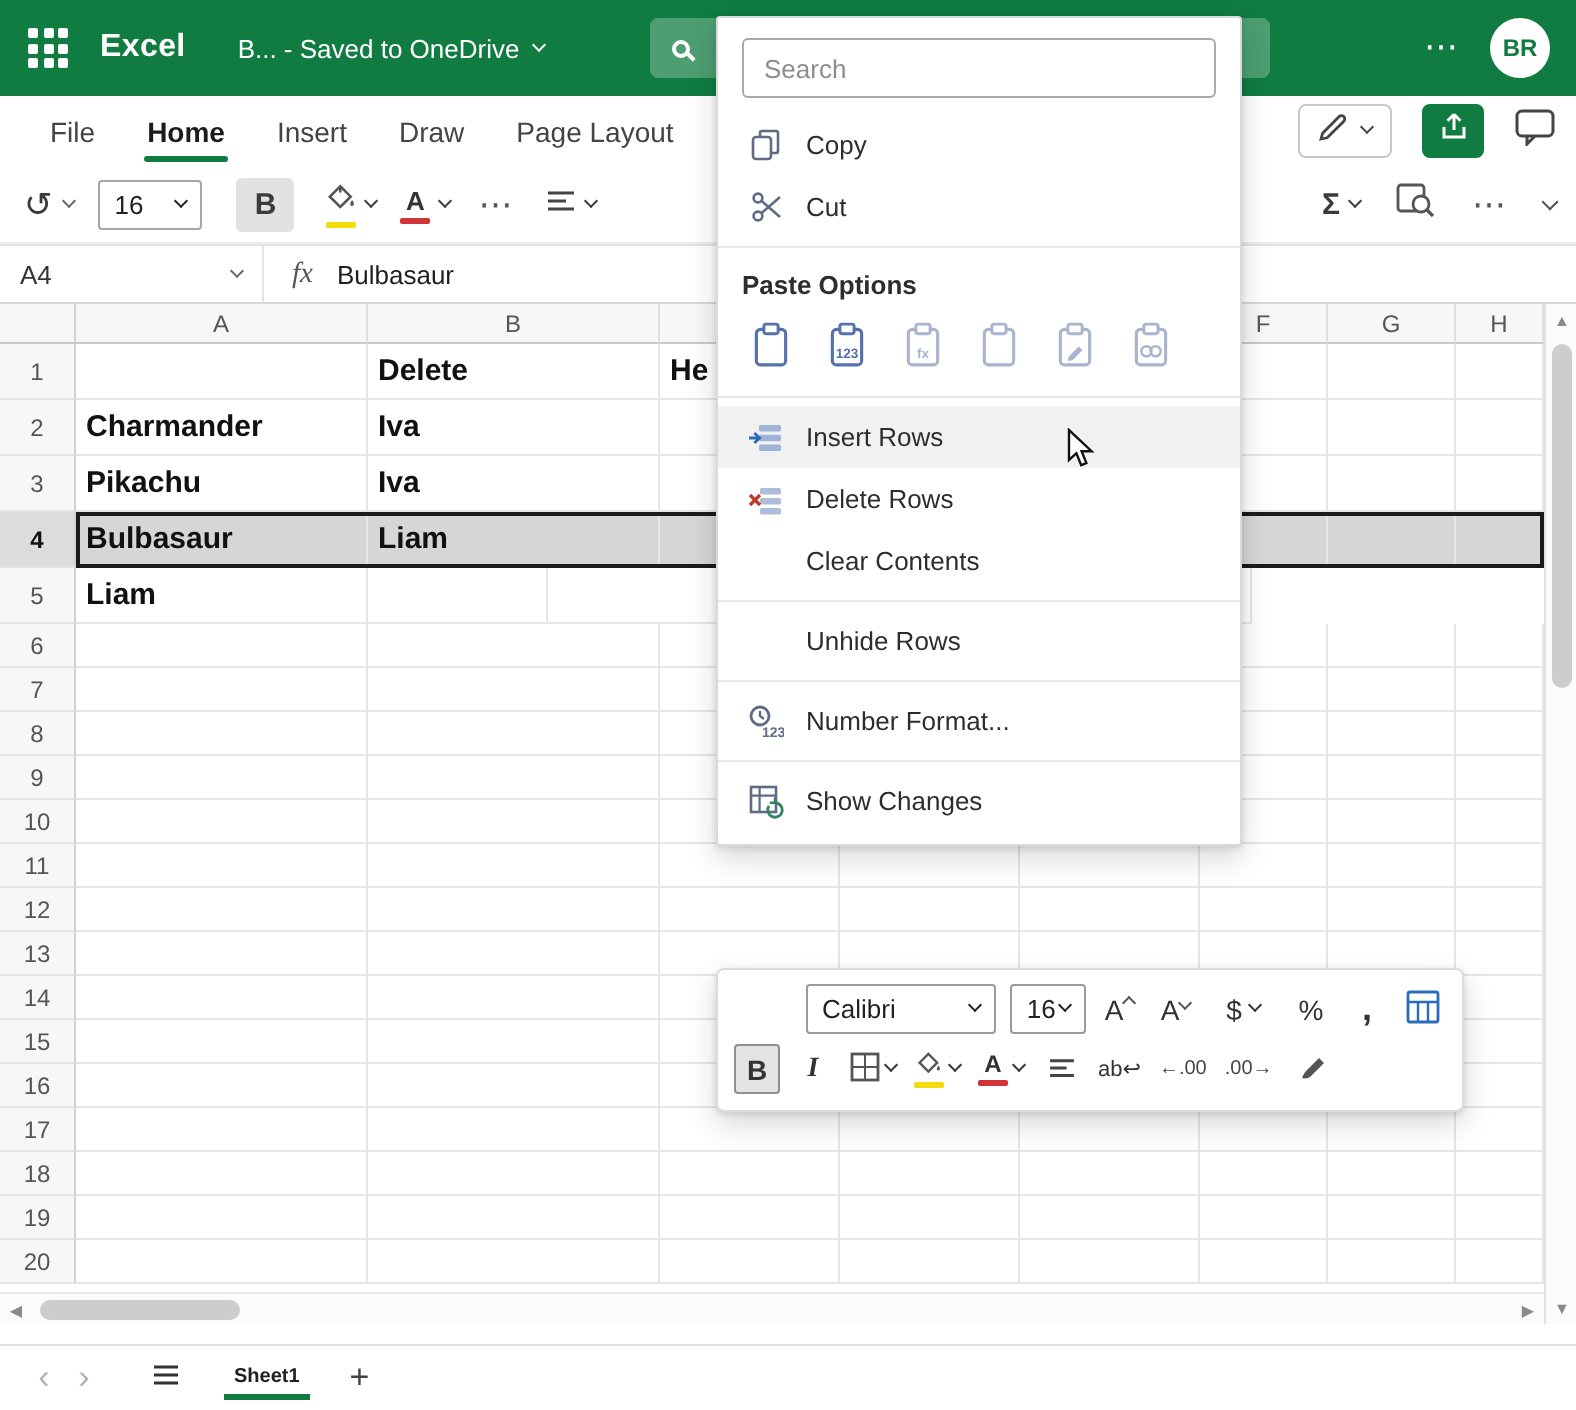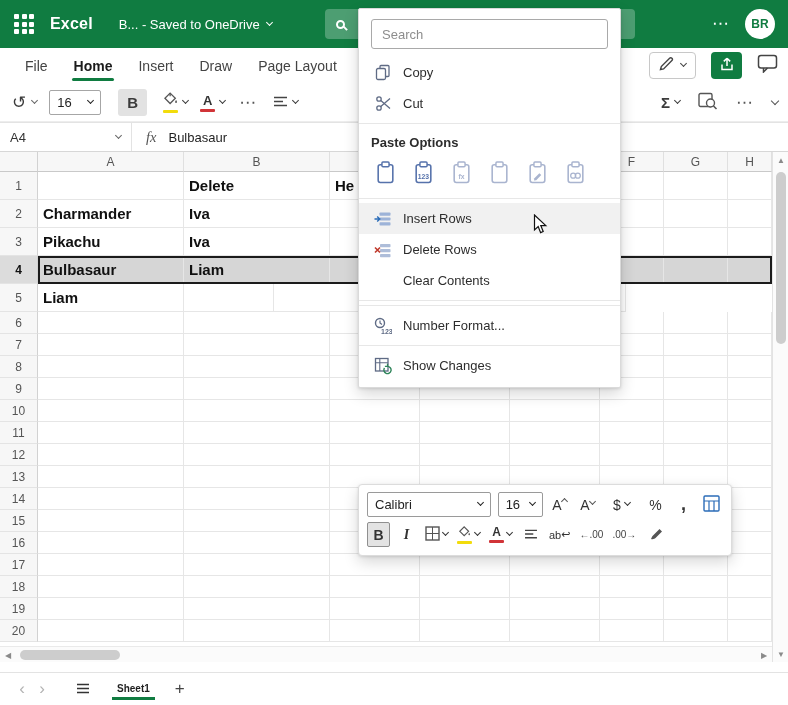--- a/index.html
+++ b/index.html
@@ -584,6 +584,10 @@
           <span class="mlabel">Clear Contents</span>
         </div>
         <div class="menu-sep"></div>
+        <div class="menu-item">
+          <span class="mico"></span>
+          <span class="mlabel">Unhide Rows</span>
+        </div>
         <div class="menu-sep"></div>
         <div class="menu-item">
           <span class="mico">

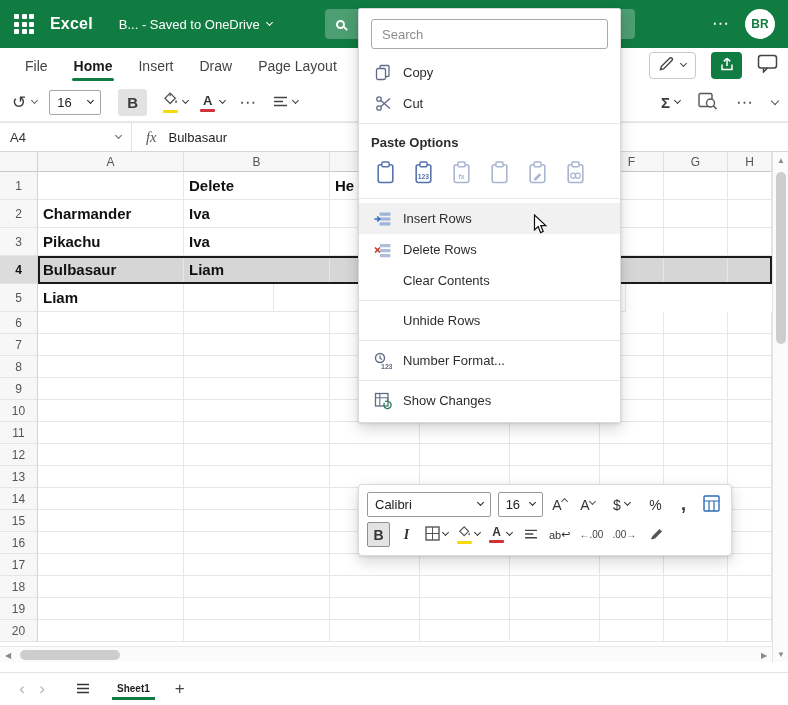--- a/index.html
+++ b/index.html
@@ -102,7 +102,7 @@
   
   .minibar { position:absolute; left:358px; top:484px; width:374px; background:#fff; border:1px solid #dcdcdc; border-radius:4px; box-shadow:0 6px 15px rgba(0,0,0,.16), 0 1px 3px rgba(0,0,0,.12); z-index:40; padding:6px 8px 7px; }
   .mrow { display:flex; align-items:center; height:27px; gap:5px; color:#333; }
-  .combo { border:1px solid #9a9a9a; border-radius:2px; height:25px; display:flex; align-items:center; justify-content:space-between; padding:0 7px; font-size:13px; color:#222; cursor:pointer; background:#fff; }
+  .combo { border:1px solid #9a9a9a; border-radius:2px; height:25px; display:flex; align-items:center; justify-content:space-between; padding:0 7px; font-size:13px; color:#222; cursor:pointer; background:#fff;margin-left:36px; }
   .combo.font { width:126px; }
   .combo.size { width:46px; margin-left:2px; }
   .mbtn { height:25px; min-width:23px; display:flex; align-items:center; justify-content:center; font-size:14px; color:#333; cursor:pointer; border-radius:2px; padding:0 2px; }

